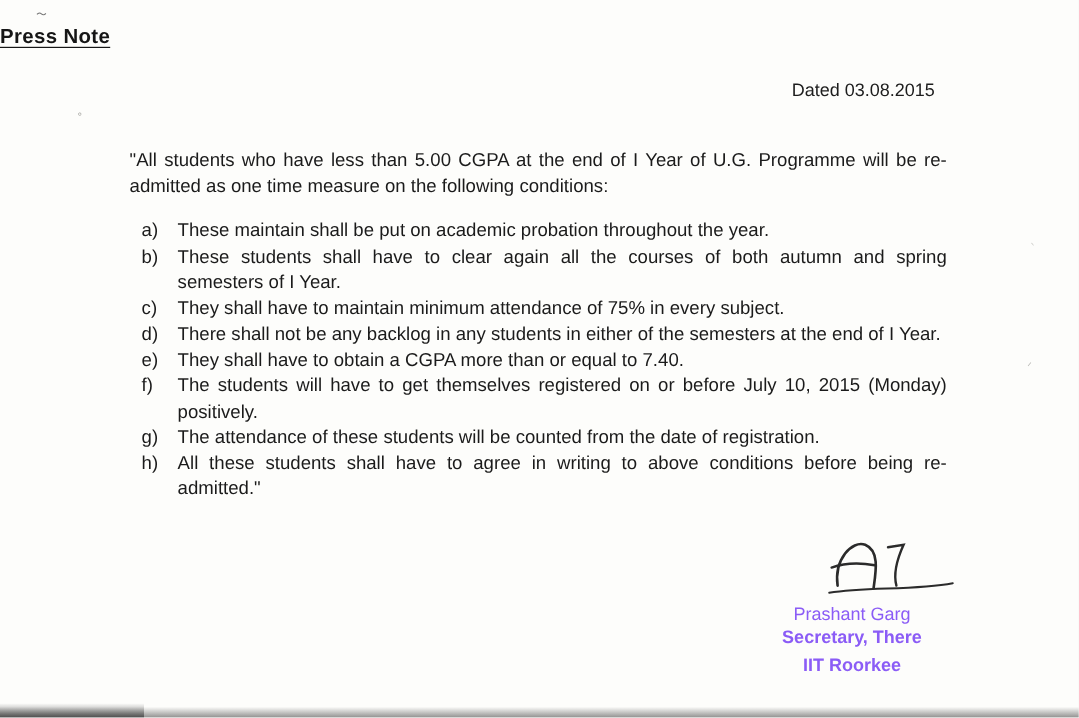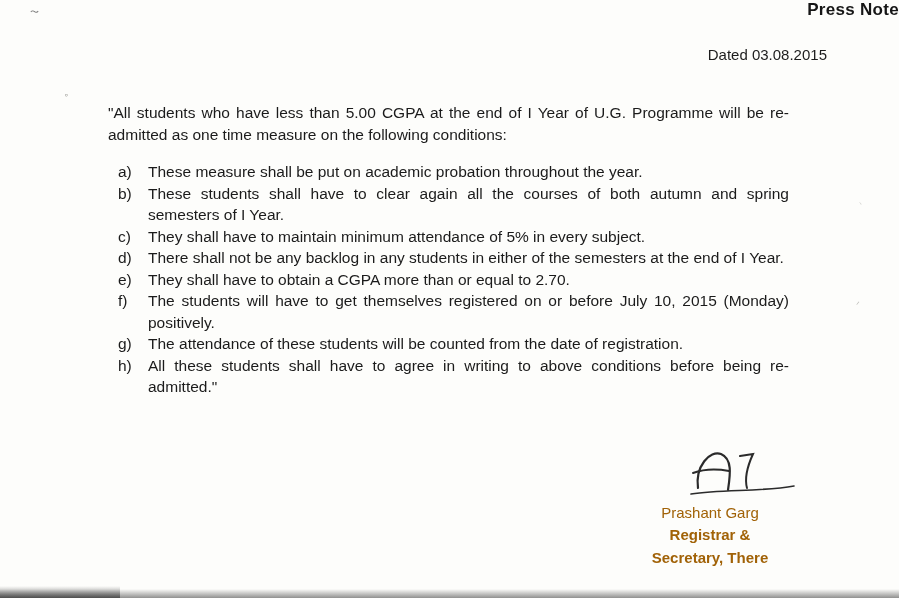--- a/index.html
+++ b/index.html
@@ -21,9 +21,11 @@
   }
 
   .title {
-    text-align: right;
+    margin-top: 21px;
+    text-align: left;
     font-size: 17px;
     font-weight: bold;
+    text-decoration: underline;
     text-underline-offset: 3px;
     letter-spacing: 0.3px;
     color: #161616;

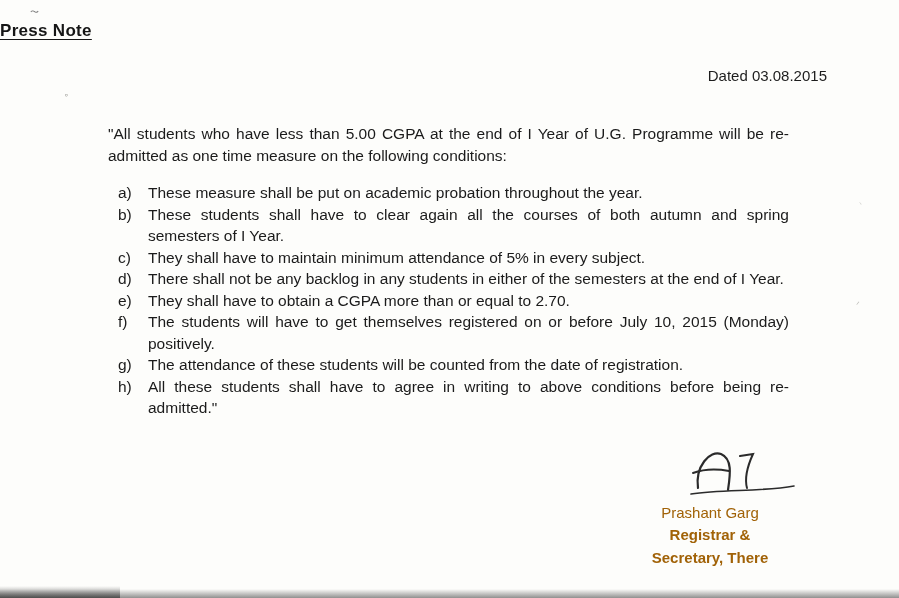--- a/index.html
+++ b/index.html
@@ -34,7 +34,7 @@
   .date-line {
     margin-top: 26px;
     text-align: right;
-    padding-right: 72px;
+    padding-right: 120px;
     font-size: 15px;
     color: #1d1d1d;
     margin-left: 40px;

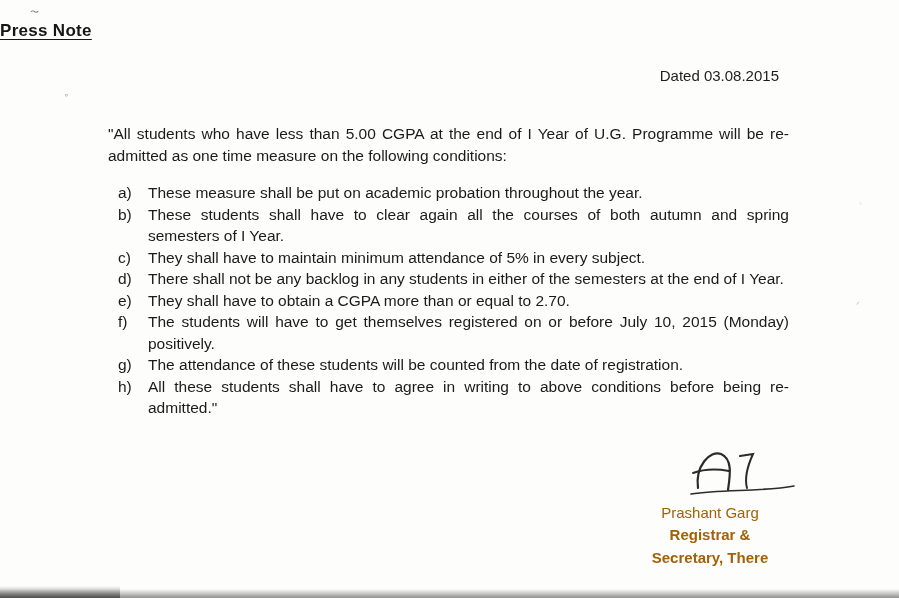--- a/index.html
+++ b/index.html
@@ -140,7 +140,7 @@
 
       <div class="cond-row">
         <span class="cond-label">a)</span>
-        <span class="cond-text">These measure shall be put on academic probation throughout the year.</span>
+        <span class="cond-text">These maintain shall be put on academic probation throughout the year.</span>
       </div>
 
       <div class="cond-row">

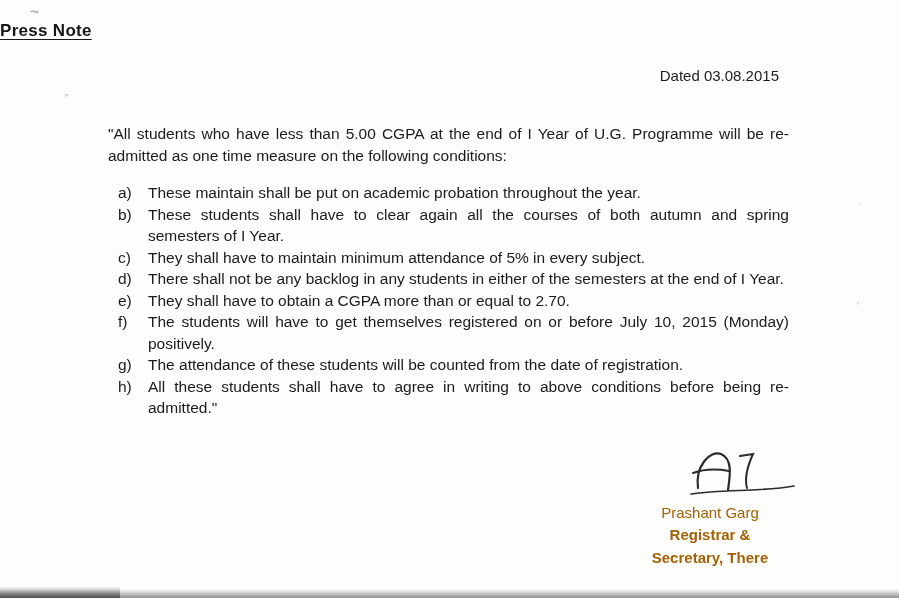--- a/index.html
+++ b/index.html
@@ -150,7 +150,7 @@
 
       <div class="cond-row">
         <span class="cond-label">c)</span>
-        <span class="cond-text">They shall have to maintain minimum attendance of 5% in every subject.</span>
+        <span class="cond-text">They shall have to maintain minimum attendance of 75% in every subject.</span>
       </div>
 
       <div class="cond-row">

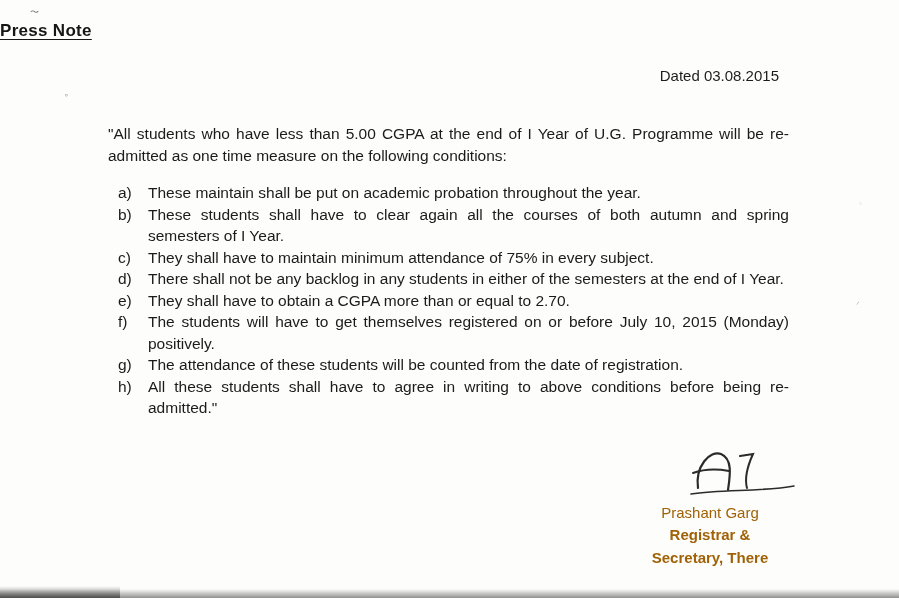--- a/index.html
+++ b/index.html
@@ -160,7 +160,7 @@
 
       <div class="cond-row">
         <span class="cond-label">e)</span>
-        <span class="cond-text">They shall have to obtain a CGPA more than or equal to 2.70.</span>
+        <span class="cond-text">They shall have to obtain a CGPA more than or equal to 7.40.</span>
       </div>
 
       <div class="cond-row">

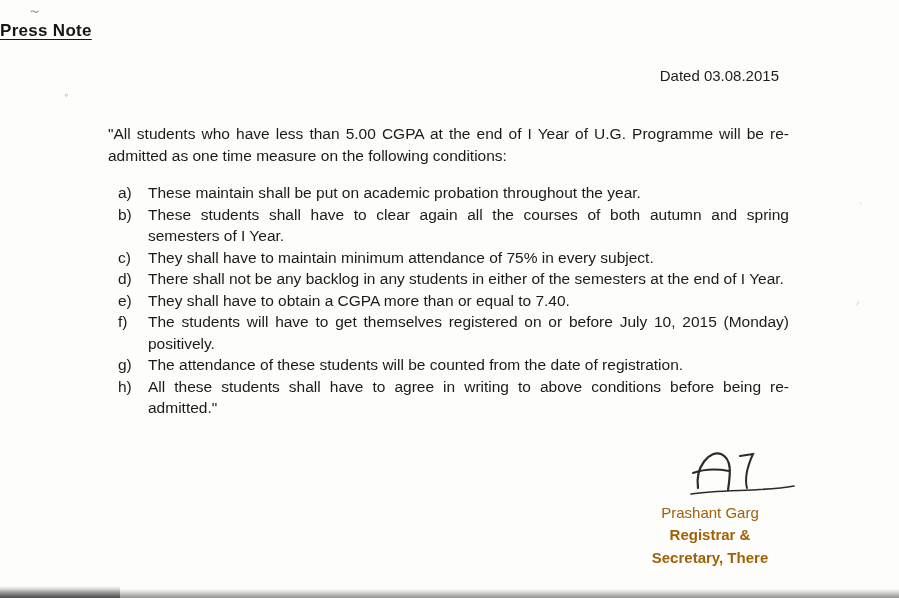--- a/index.html
+++ b/index.html
@@ -81,7 +81,7 @@
     left: 628px;
     width: 164px;
     text-align: center;
-    color: #a16207;
+    color: #8b5cf6;
   }
 
   .scribble-wrap {

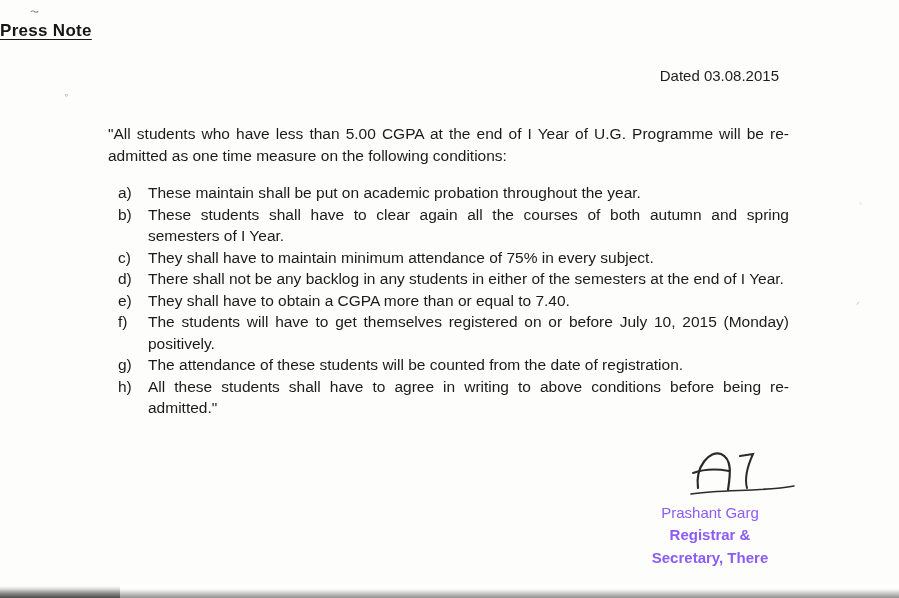--- a/index.html
+++ b/index.html
@@ -191,7 +191,6 @@
       </svg>
     </div>
     <div class="sig-name">Prashant Garg</div>
-    <div class="sig-bold first">Registrar &amp;</div>
     <div class="sig-bold">Secretary, There</div>
   </div>
 

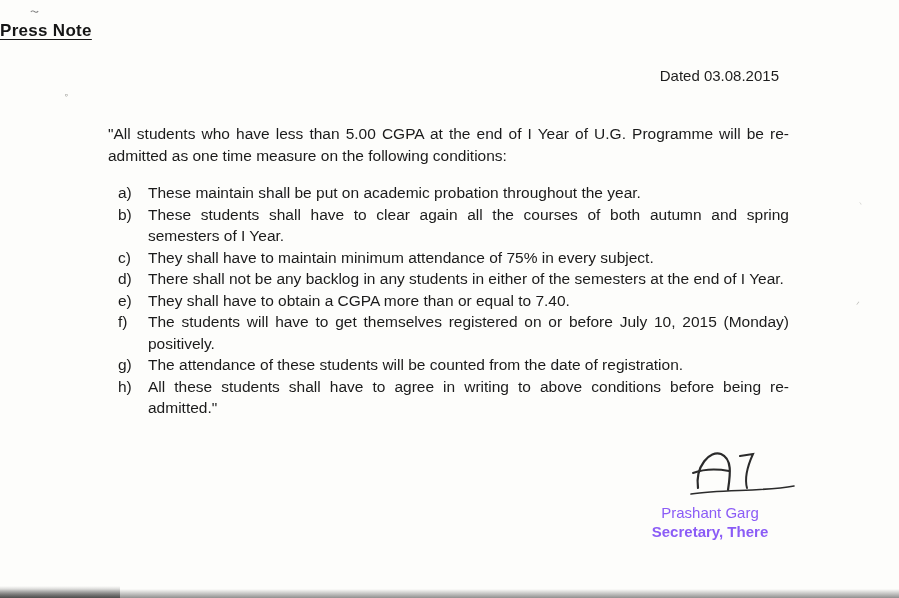--- a/index.html
+++ b/index.html
@@ -192,6 +192,7 @@
     </div>
     <div class="sig-name">Prashant Garg</div>
     <div class="sig-bold">Secretary, There</div>
+    <div class="sig-bold">IIT Roorkee</div>
   </div>
 
   <span class="speck s1">°</span>

